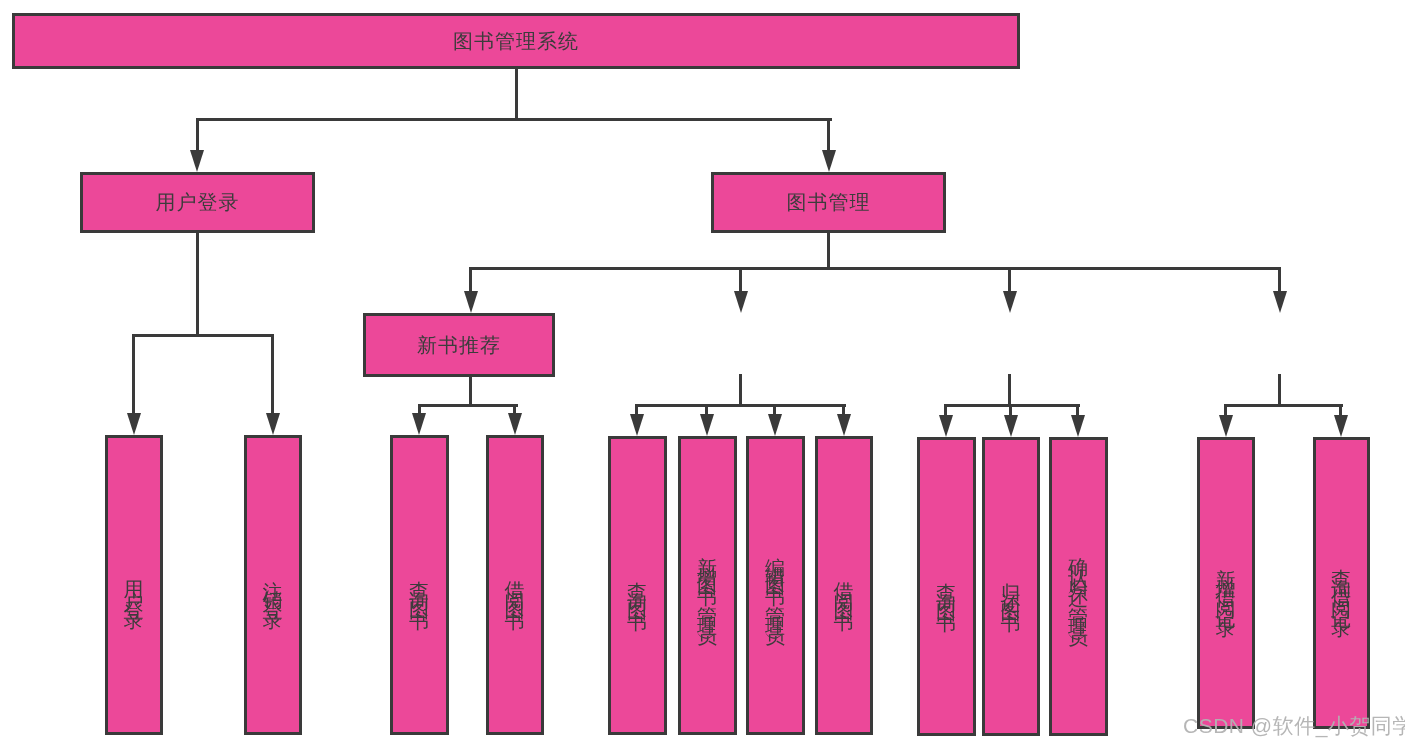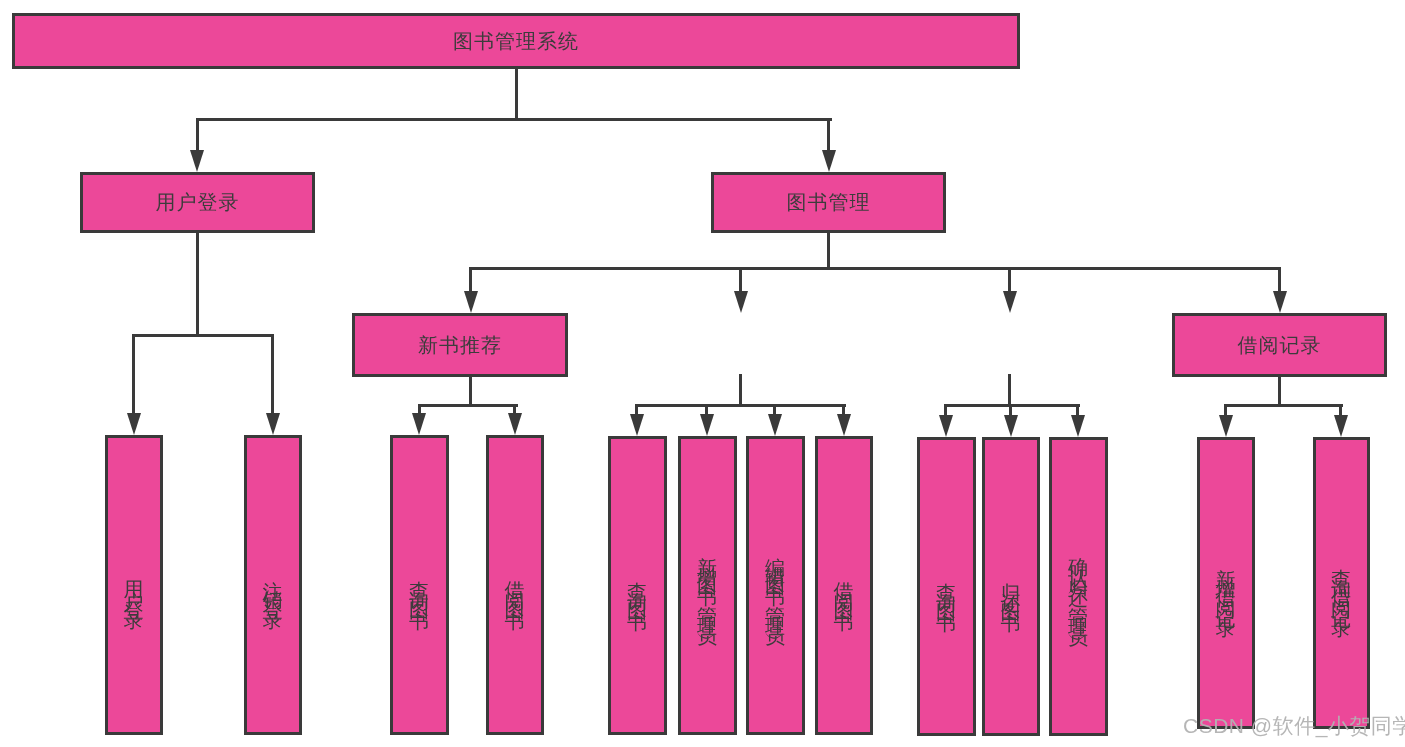--- a/index.html
+++ b/index.html
@@ -106,7 +106,7 @@
     <span>图书管理</span>
   </div>
 
-  <div class="box h" style="left:352px;top:313px;width:216px;height:64px">
+  <div class="box h" style="left:363px;top:313px;width:192px;height:64px">
     <span>新书推荐</span>
   </div>
   <div class="box h" style="left:1172px;top:313px;width:215px;height:64px">

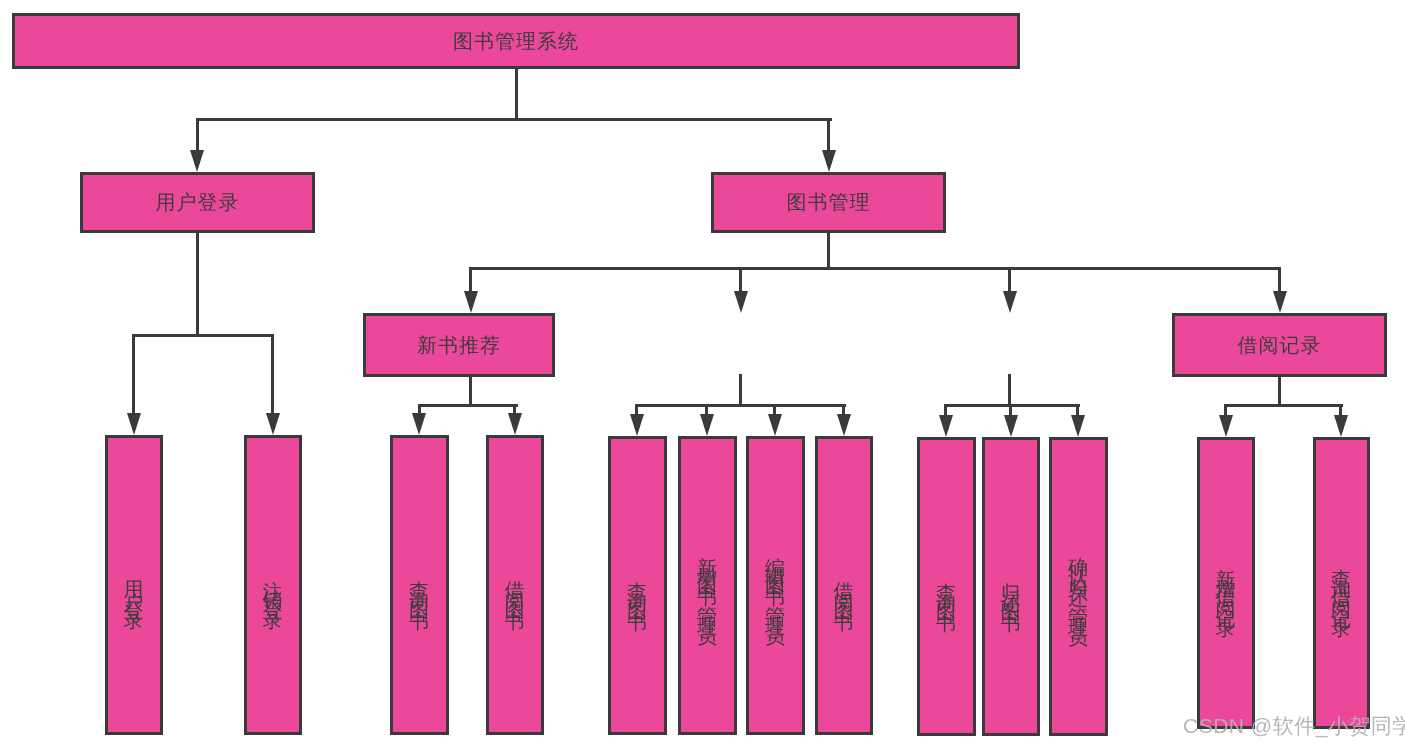--- a/index.html
+++ b/index.html
@@ -109,9 +109,6 @@
   <div class="box h" style="left:363px;top:313px;width:192px;height:64px">
     <span>新书推荐</span>
   </div>
-  <div class="box h" style="left:1172px;top:313px;width:215px;height:64px">
-    <span>借阅记录</span>
-  </div>
 
   <div class="box v" style="left:105px;top:435px;width:58px;height:300px">
     <span>用户登录</span>

